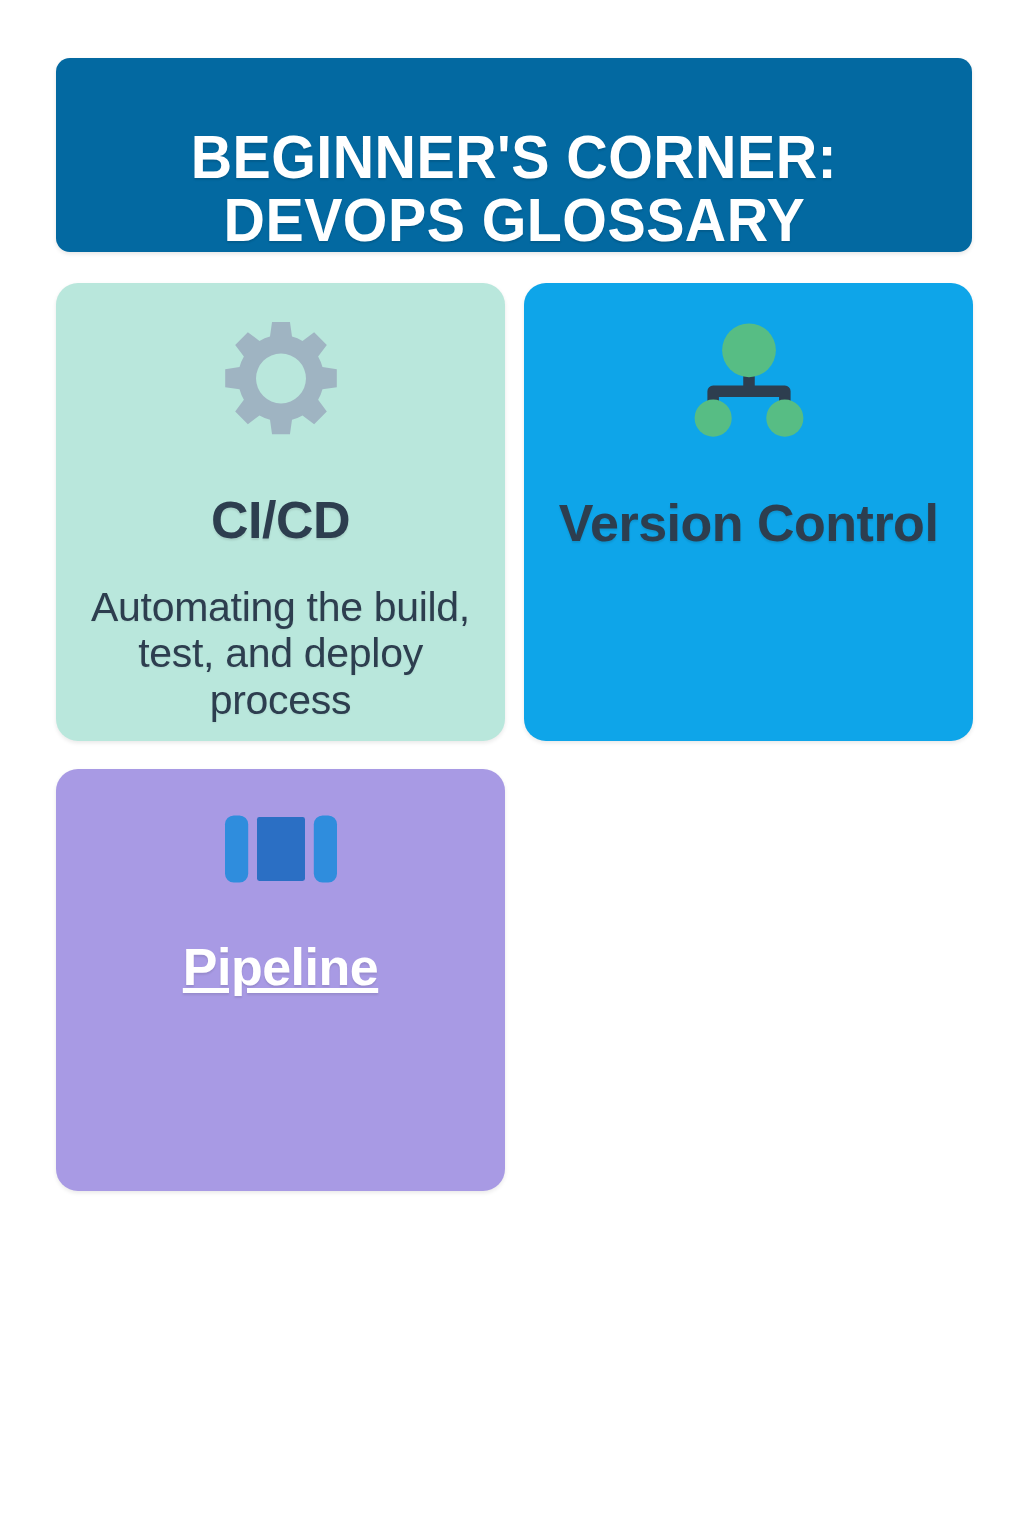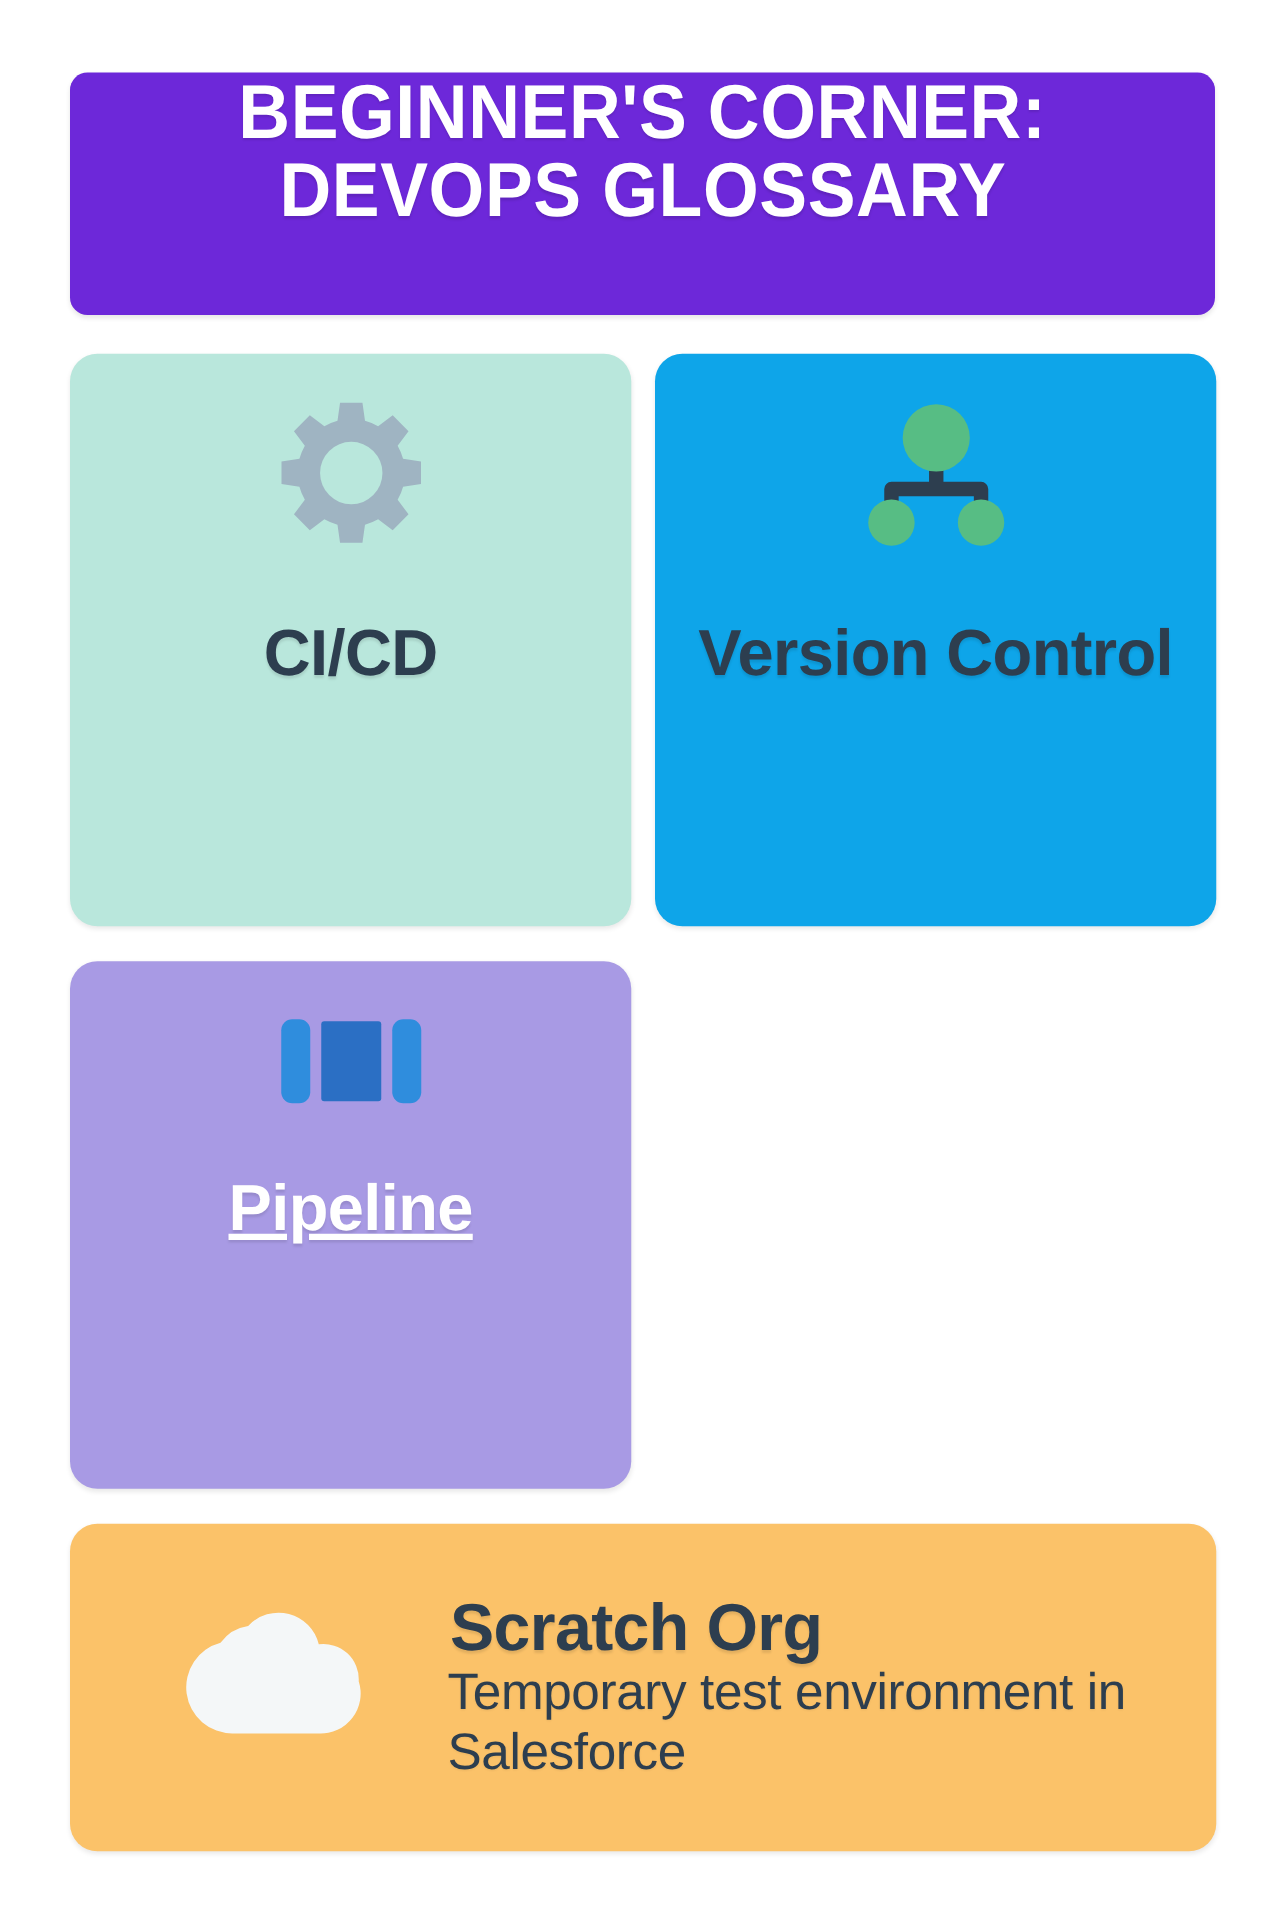--- a/index.html
+++ b/index.html
@@ -28,10 +28,10 @@
     width: 916px;
     height: 194px;
     border-radius: 14px;
-    background: #6d28d9;
-    display: flex;
-    align-items: center;
-    justify-content: flex-start;
+    background: #0369a1;
+    display: flex;
+    align-items: center;
+    justify-content: flex-end;
     flex-direction: column;
     text-align: center;
     box-shadow: 0 2px 4px rgba(0,0,0,0.10);

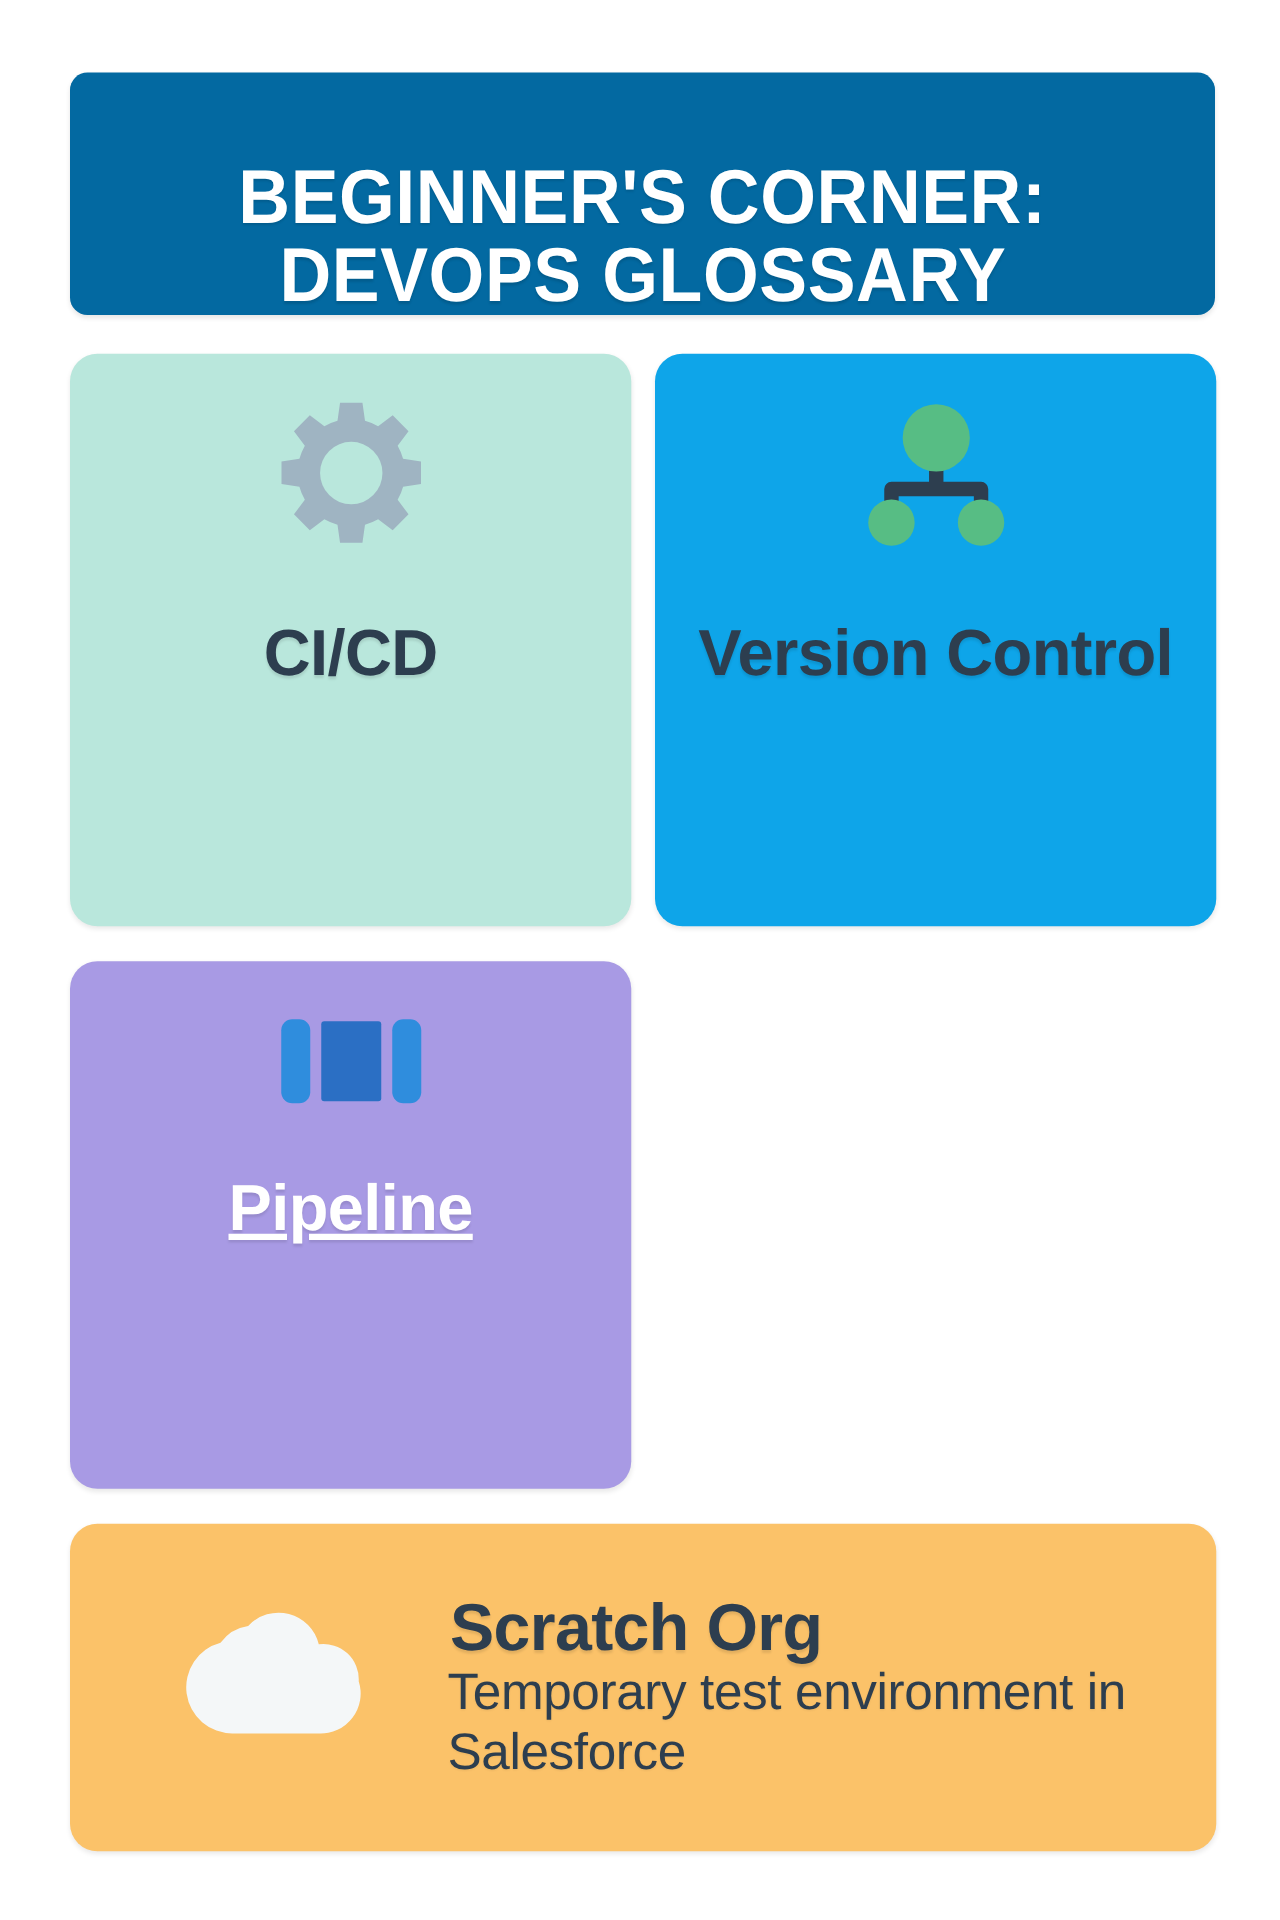--- a/index.html
+++ b/index.html
@@ -165,6 +165,7 @@
       <div class="sp-1"></div>
       <div class="card-title text-dark">CI/CD</div>
       <div class="sp-2"></div>
+      <div class="card-desc text-dark">Automating the build, test, and deploy process</div>
     </div>
 
     <div class="card card-top theme-yellow">

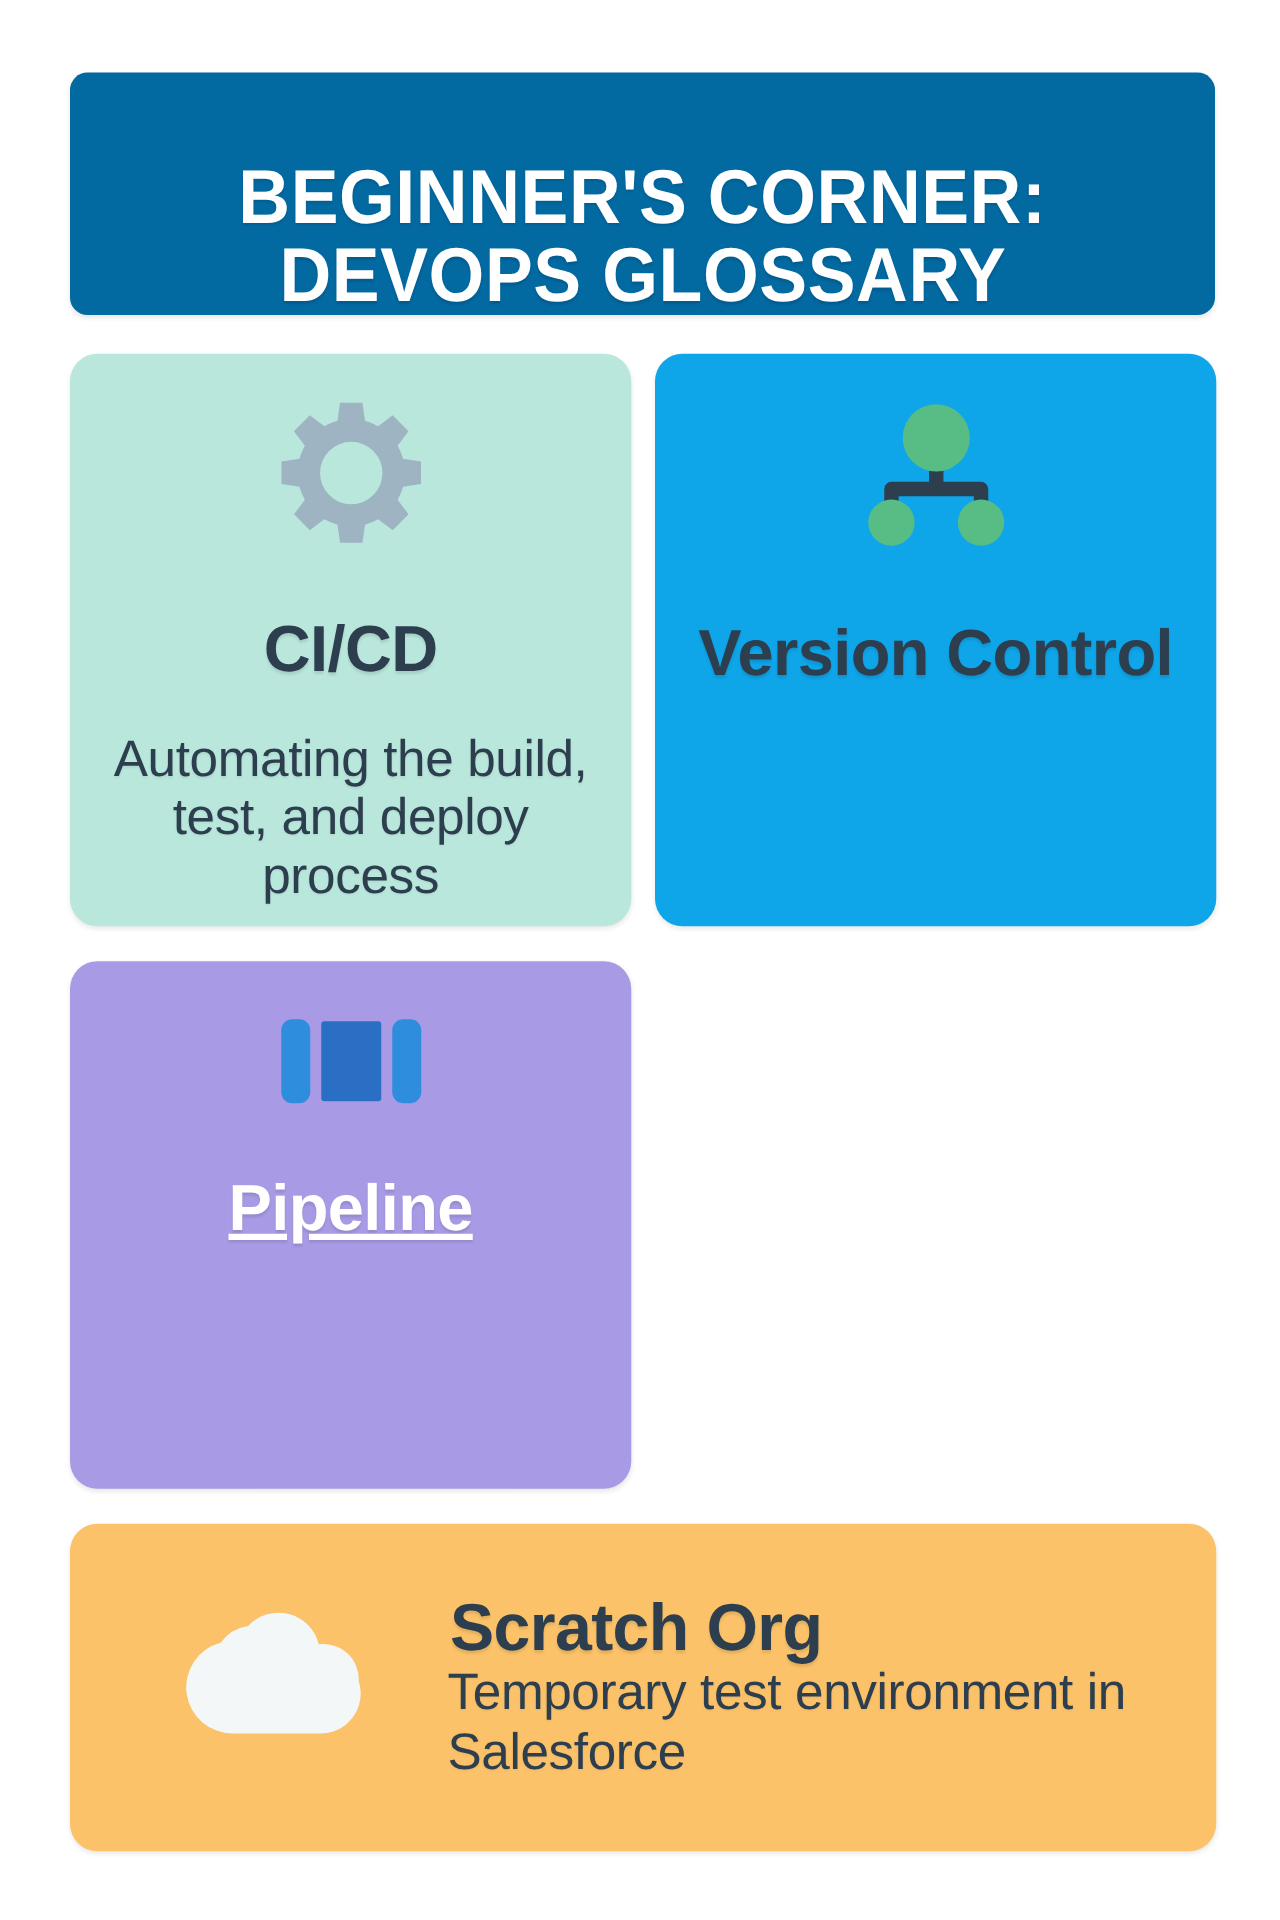--- a/index.html
+++ b/index.html
@@ -198,17 +198,6 @@
 
   </div>
 
-  <div class="wide-card theme-orange">
-    <div class="wide-icon">
-      <svg width="172" height="130" viewBox="0 0 140 105" aria-hidden="true">
-        <path fill="#f4f7f8" d="M46 14 a27 27 0 0 1 46 12 a23 23 0 0 1 26 24 a26 26 0 0 1-26 34 H36 a30 30 0 0 1-8-59 a27 27 0 0 1 18-11 Z"></path>
-      </svg>
-    </div>
-    <div class="wide-text">
-      <div class="wide-title text-dark">Scratch Org</div>
-      <div class="wide-desc text-dark">Temporary test environment in Salesforce</div>
-    </div>
-  </div>
 
 </div>
 

